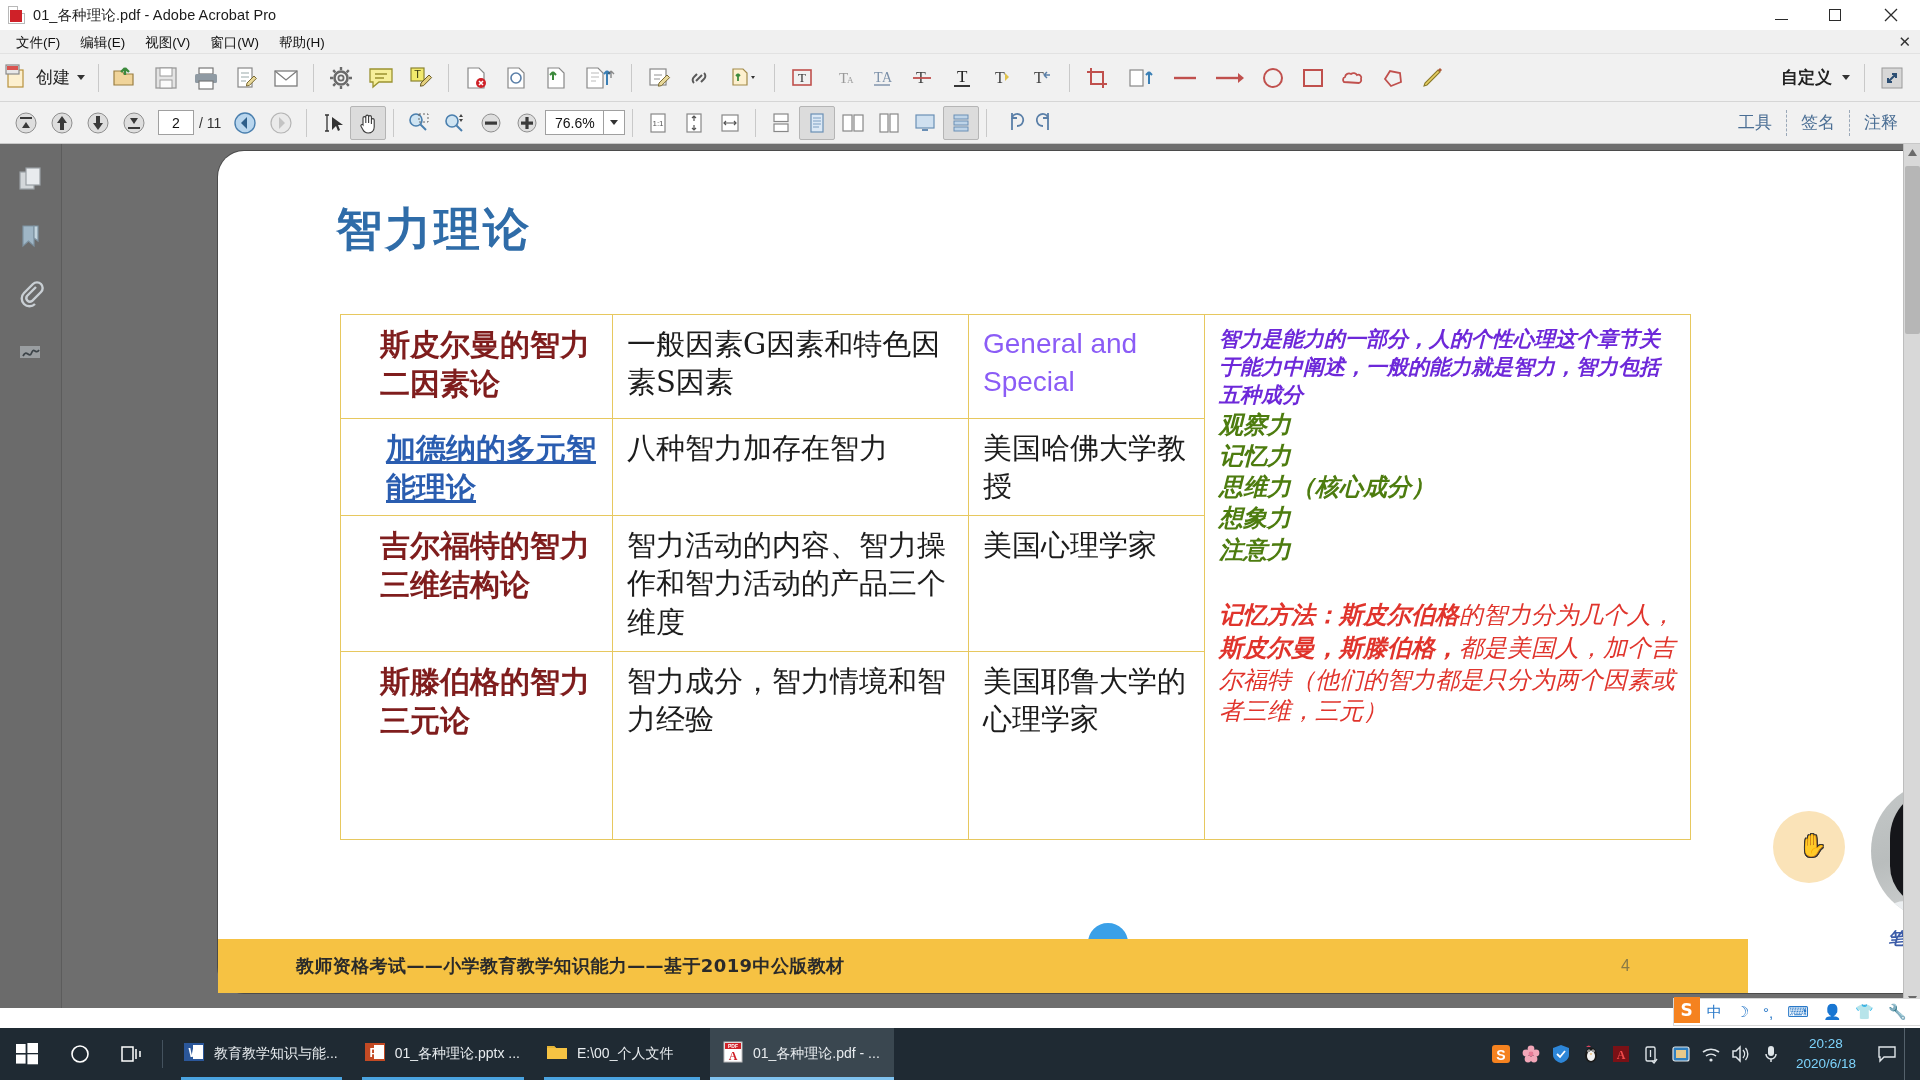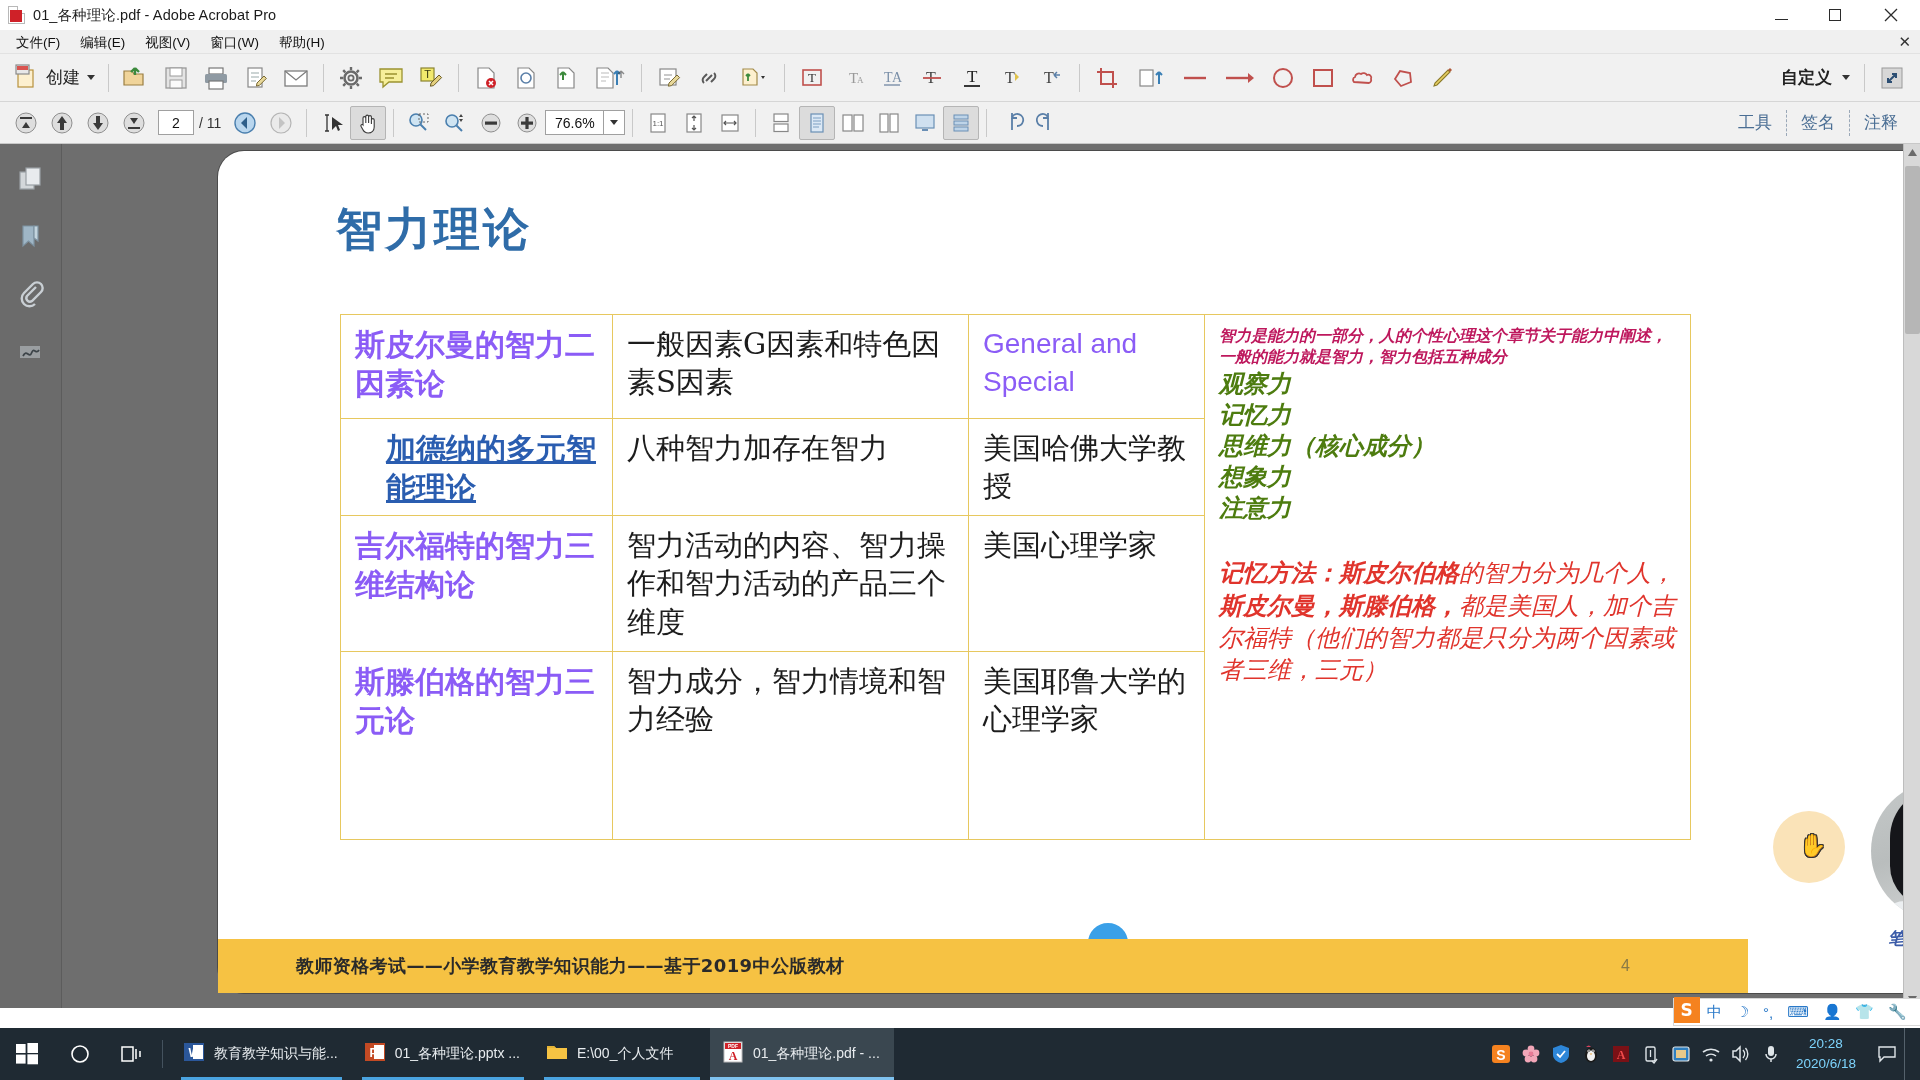--- a/index.html
+++ b/index.html
@@ -68,7 +68,7 @@
     height: 48px; background: #f1f1f1;
     display: flex; align-items: center;
     border-bottom: 1px solid #d6d6d6;
-    padding-left: 10px; padding-right: 8px;
+    padding-right: 8px;
   }
   .tool {
     width: 40px; height: 40px; display: flex;

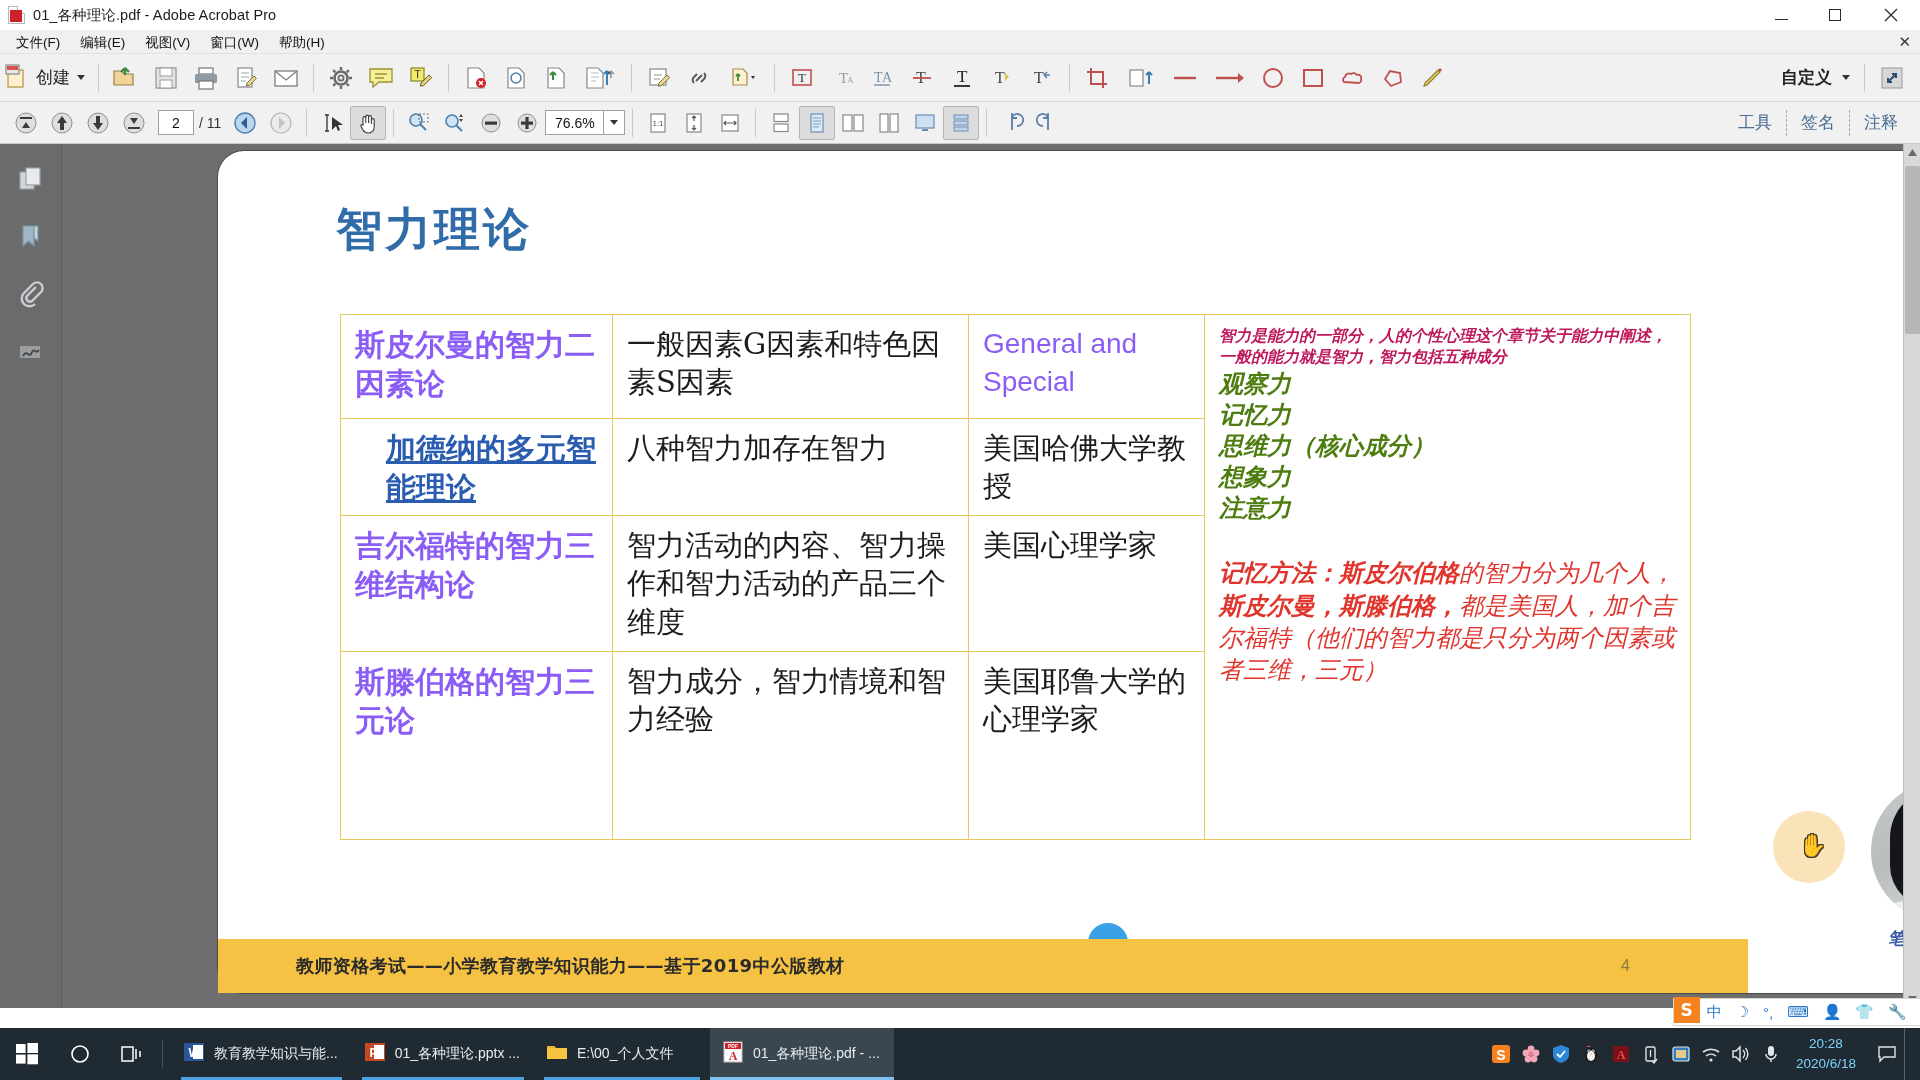--- a/index.html
+++ b/index.html
@@ -172,7 +172,7 @@
   .c4 { width: 486px; }
   .k-main {
     font-family: "DejaVu Serif", "Liberation Serif", serif;
-    font-size: 30px; color: #8b5cf6; font-weight: 700; line-height: 1.30;
+    font-size: 30px; color: #7f1d1d; font-weight: 700; line-height: 1.30; margin-left: 25px;
   }
   .k-body {
     font-family: "DejaVu Serif", "Liberation Serif", serif;

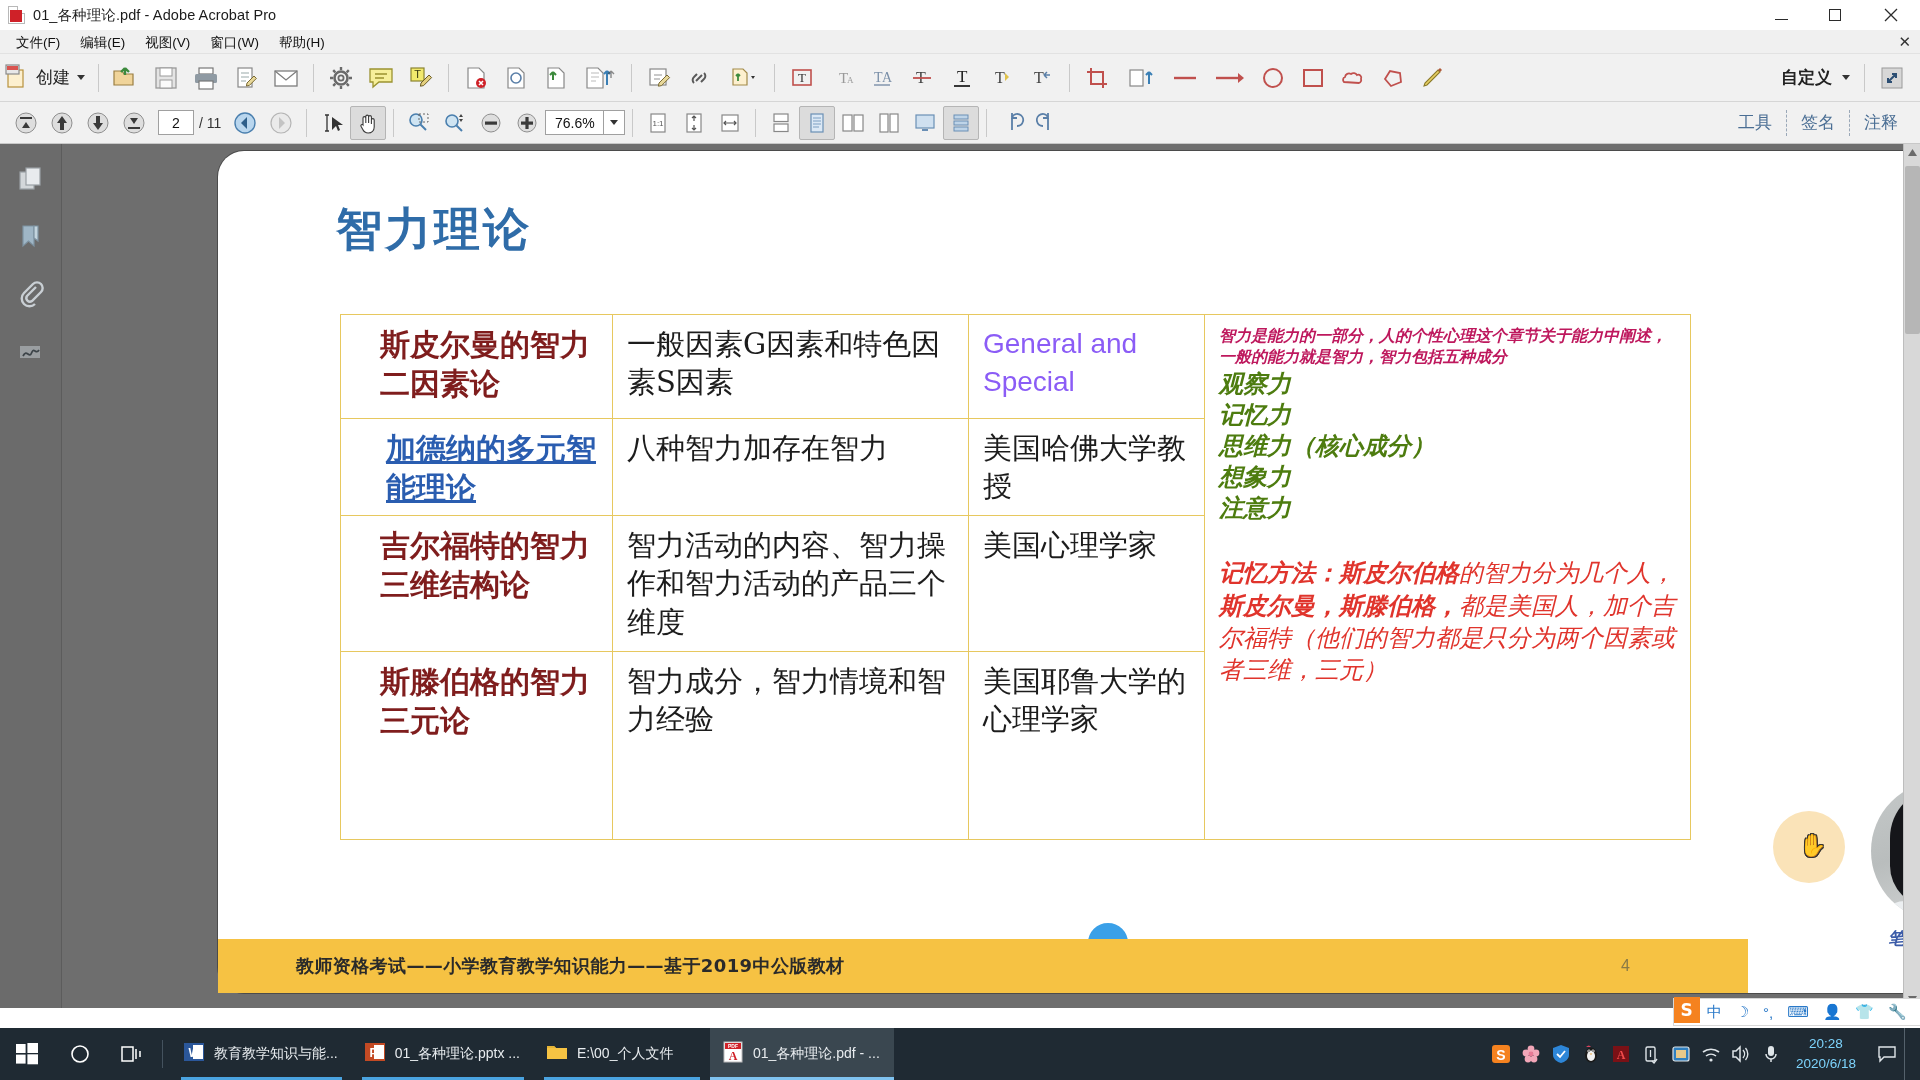--- a/index.html
+++ b/index.html
@@ -196,7 +196,7 @@
   .note-intro {
     font-family: "DejaVu Serif", "Liberation Serif", serif;
     font-style: italic; font-weight: 700;
-    font-size: 16px; line-height: 1.33; color: #be185d;
+    font-size: 21px; line-height: 1.33; color: #6d28d9;
   }
   .note-blue {
     font-family: "DejaVu Serif", "Liberation Serif", serif;

